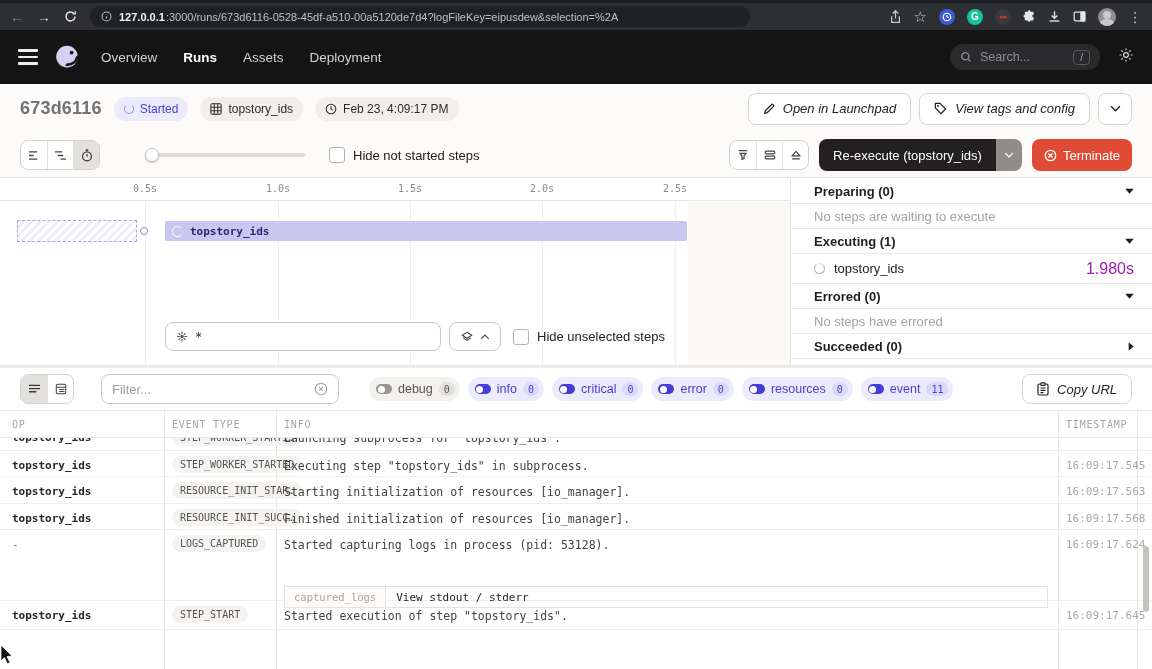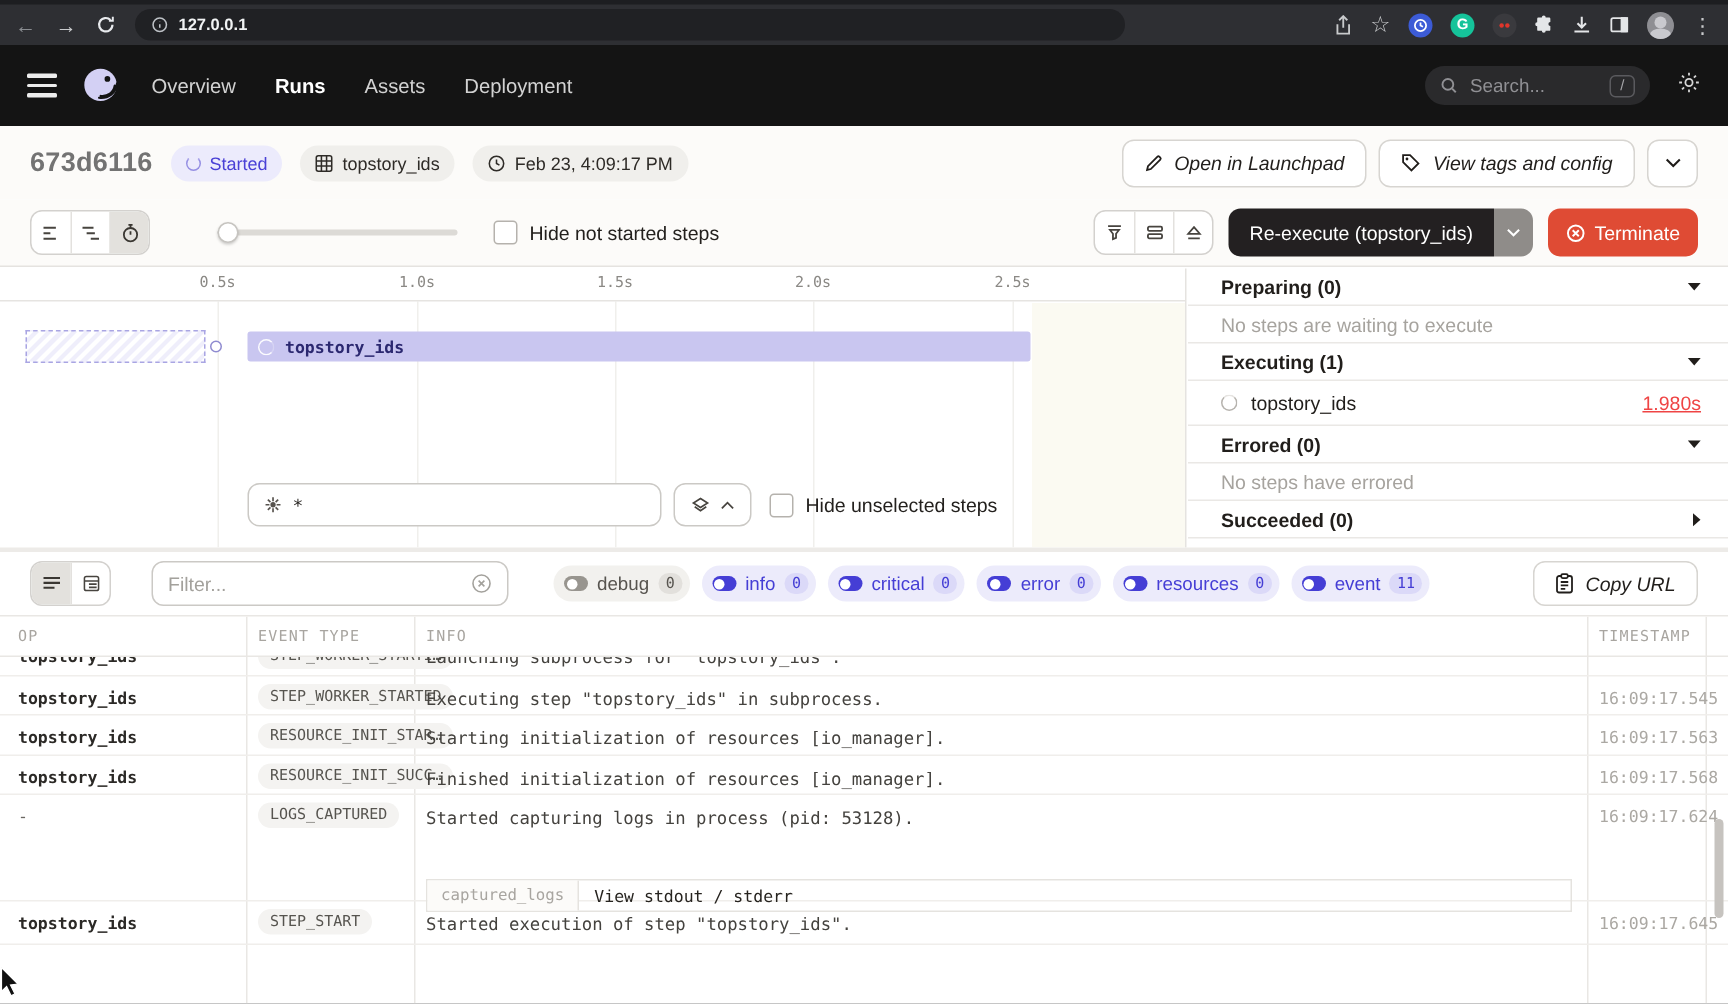--- a/index.html
+++ b/index.html
@@ -143,6 +143,7 @@
           <path d="M8 7.5v3.5M8 5v.4"></path>
         </svg>
       <span class="host">127.0.0.1</span>
+        <span class="rest" style="margin-left:-6px;">:3000/runs/673d6116-0528-45df-a510-00a5120de7d4?logFileKey=eipusdew&amp;selection=%2A</span>
     </div>
     <div class="bx">
       <span class="bicon">

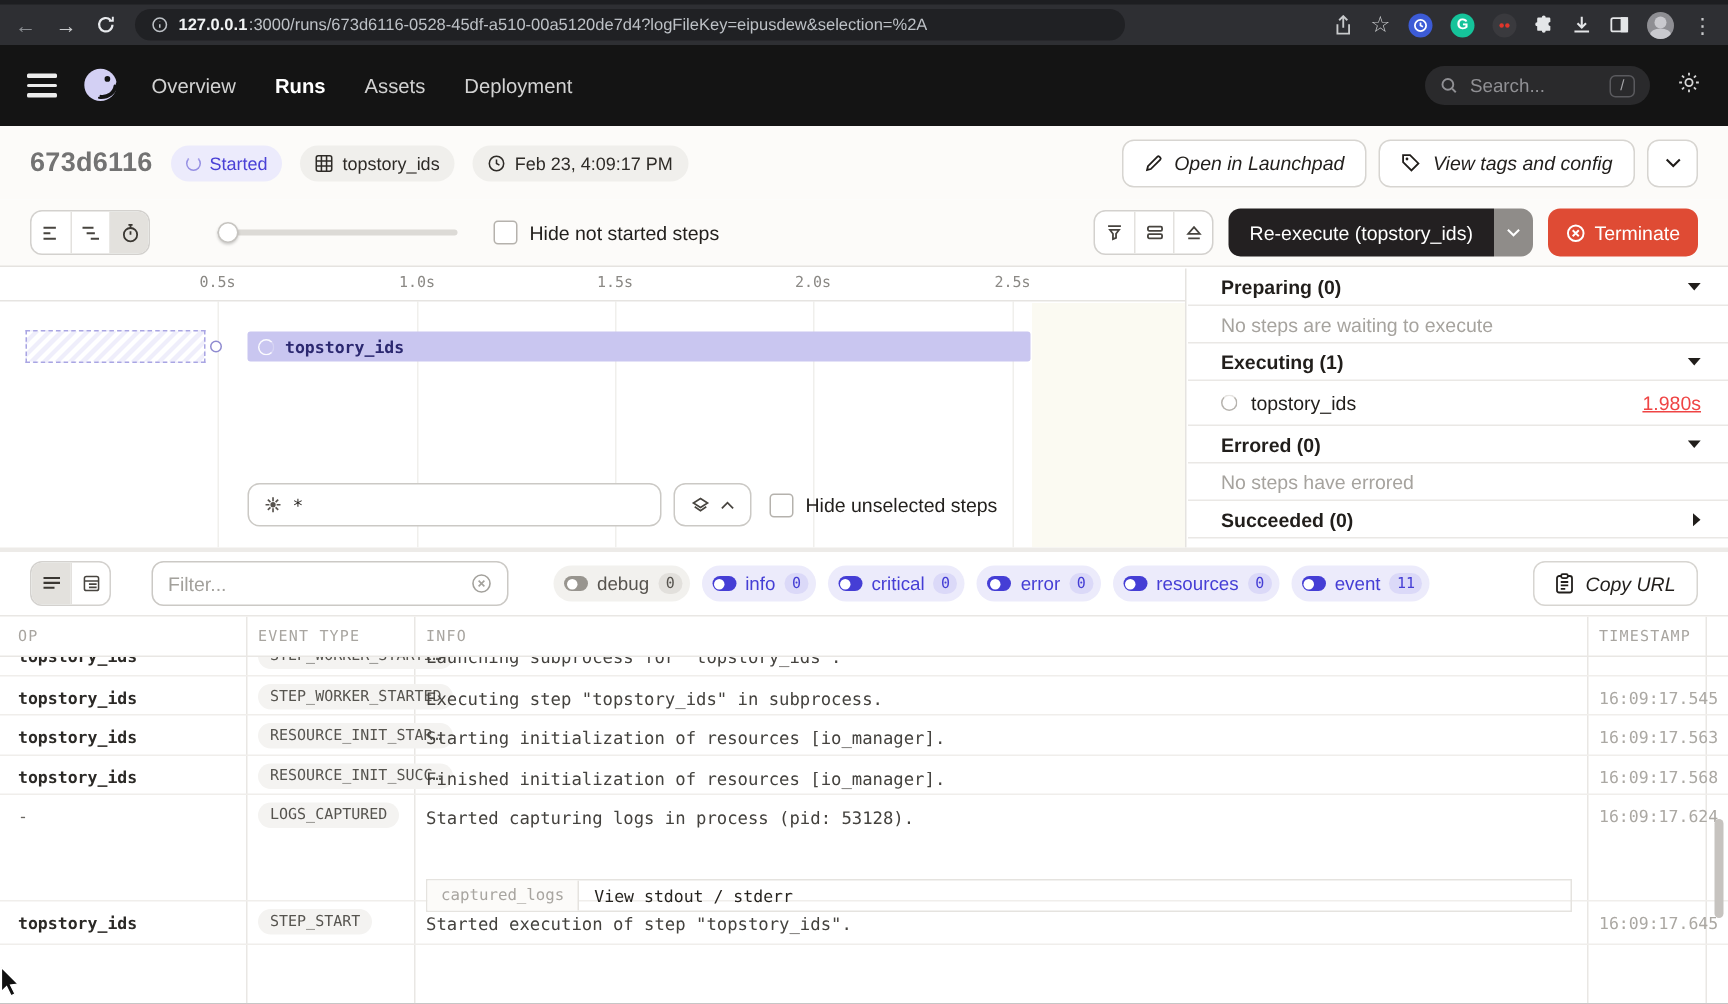--- a/index.html
+++ b/index.html
@@ -82,7 +82,7 @@
   .sp-h .caret { margin-left:auto; color:#211E1B; display:flex; }
   .sp-cap { height:25px; font-size:13px; color:#A6A39E; }
   .sp-step { height:30px; font-size:13px; color:#211E1B; gap:9px; }
-  .sp-step .dur { margin-left:auto; color:#ef4444; font-size:13px;text-decoration:underline; }
+  .sp-step .dur { margin-left:auto; color:#a21caf; font-size:16px; }
   .gspin { width:11px; height:11px; border-radius:50%; border:1.5px solid #B6B3AE; border-top-color:#E6E4E1; flex:none; }
 
   

